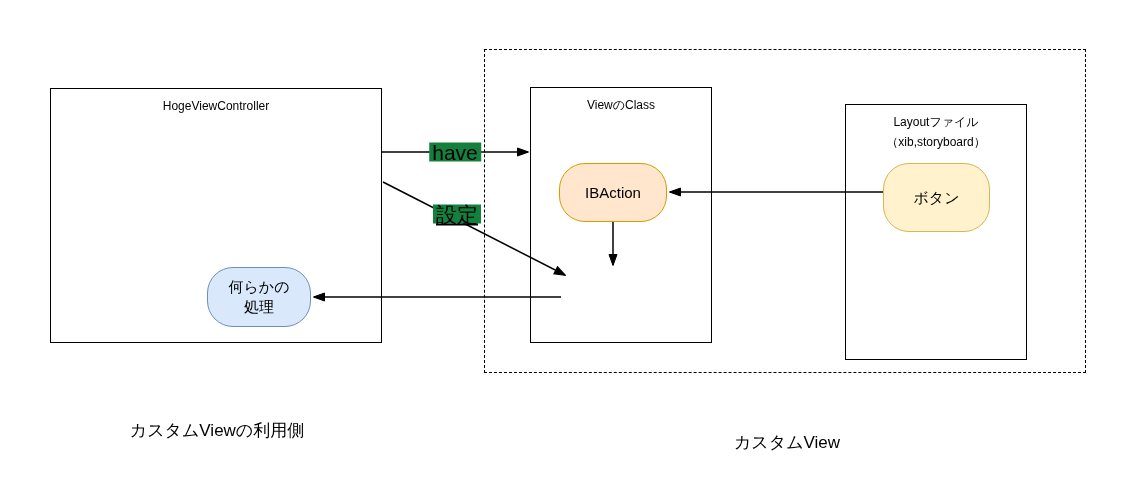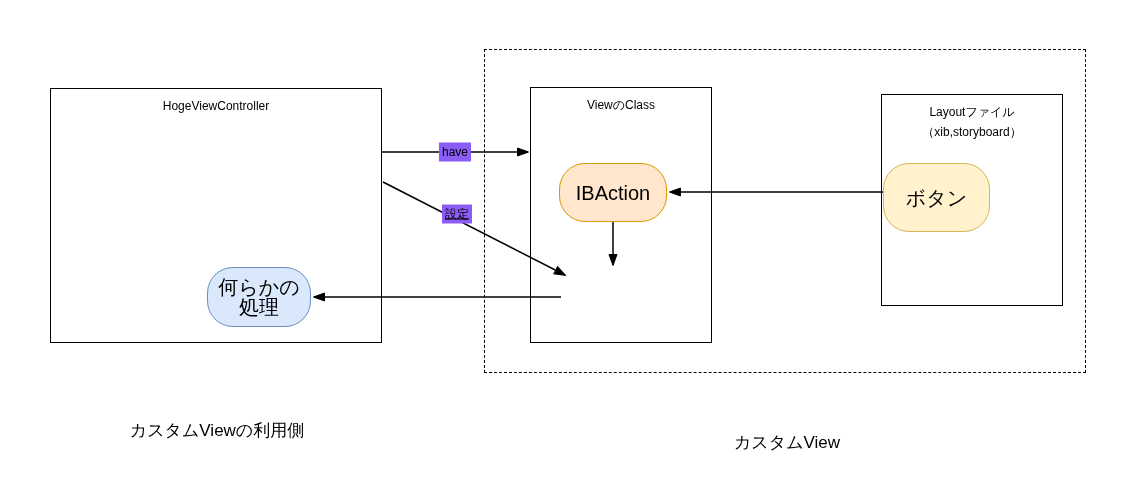--- a/index.html
+++ b/index.html
@@ -38,7 +38,7 @@
   }
   .box-hoge      { left: 50px;  top: 88px; width: 332px; height: 255px; }
   .box-viewclass { left: 530px; top: 87px; width: 182px; height: 256px; }
-  .box-layout    { left: 845px; top: 94px; width: 182px; height: 212px; margin-left: 36px; }
+  .box-layout    { left: 845px; top: 104px; width: 182px; height: 256px; }
 
   
   .node {

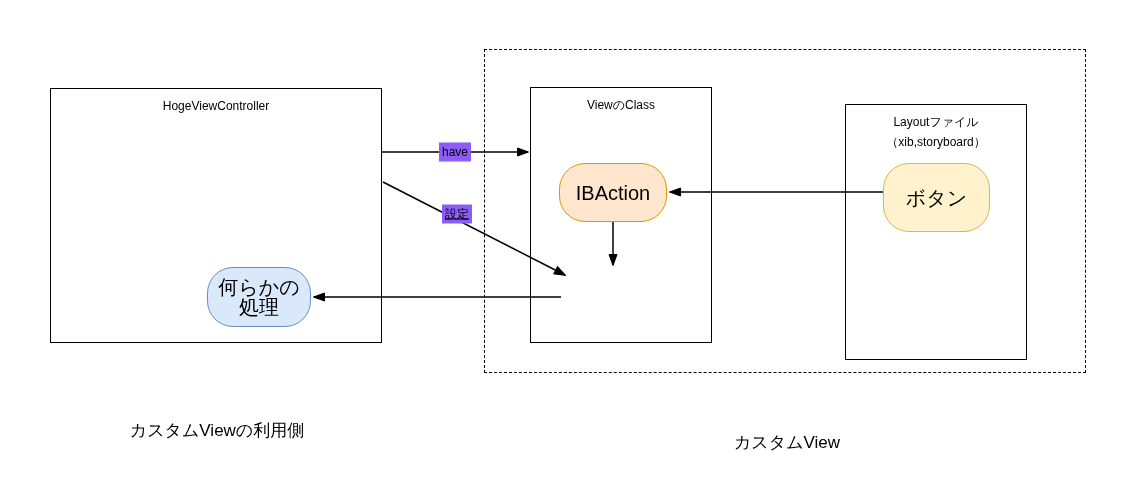--- a/index.html
+++ b/index.html
@@ -70,9 +70,9 @@
   .edge-label {
     position: absolute;
     transform: translate(-50%, -50%);
-    background: #8b5cf6;
+    background: #15803d;
     padding: 0 3px;
-    font-size: 12px;
+    font-size: 21px;
     line-height: 19px;
     white-space: nowrap;
   }

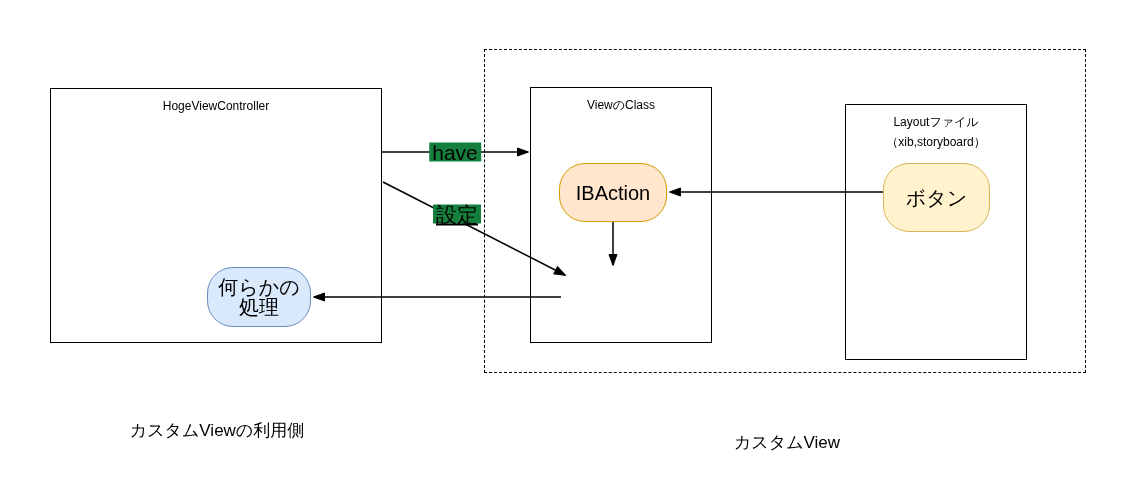--- a/index.html
+++ b/index.html
@@ -49,7 +49,7 @@
     align-items: center;
     justify-content: center;
     text-align: center;
-    font-size: 20px;
+    font-size: 15px;
     line-height: 20px;
     white-space: pre-line;
   }

